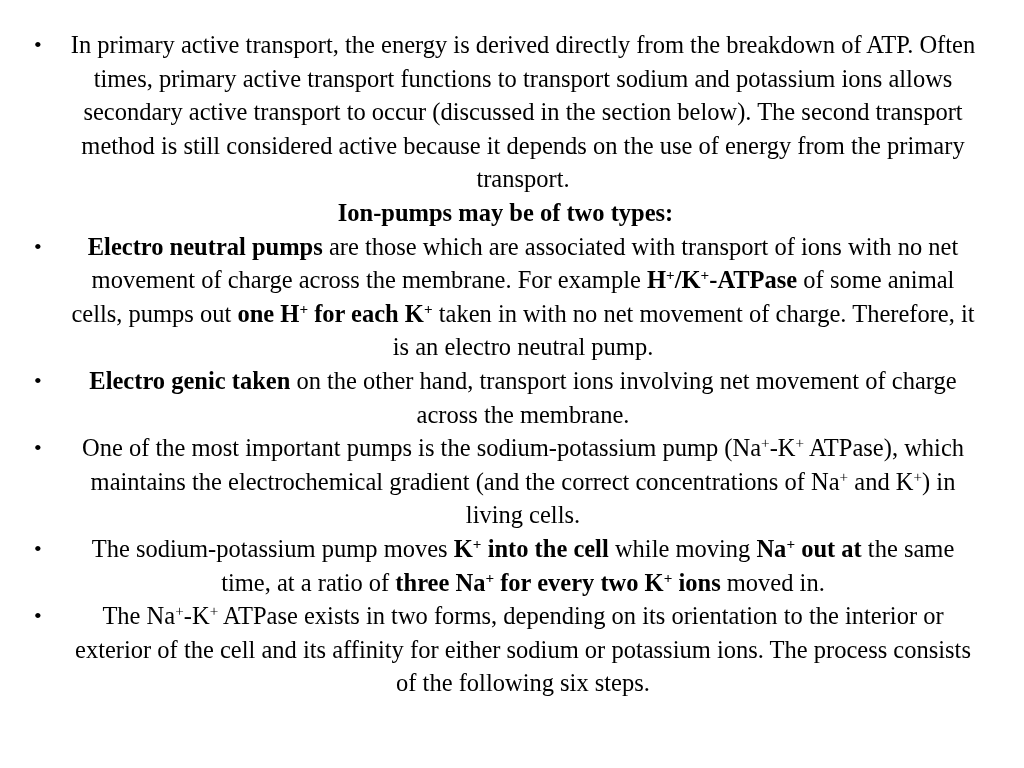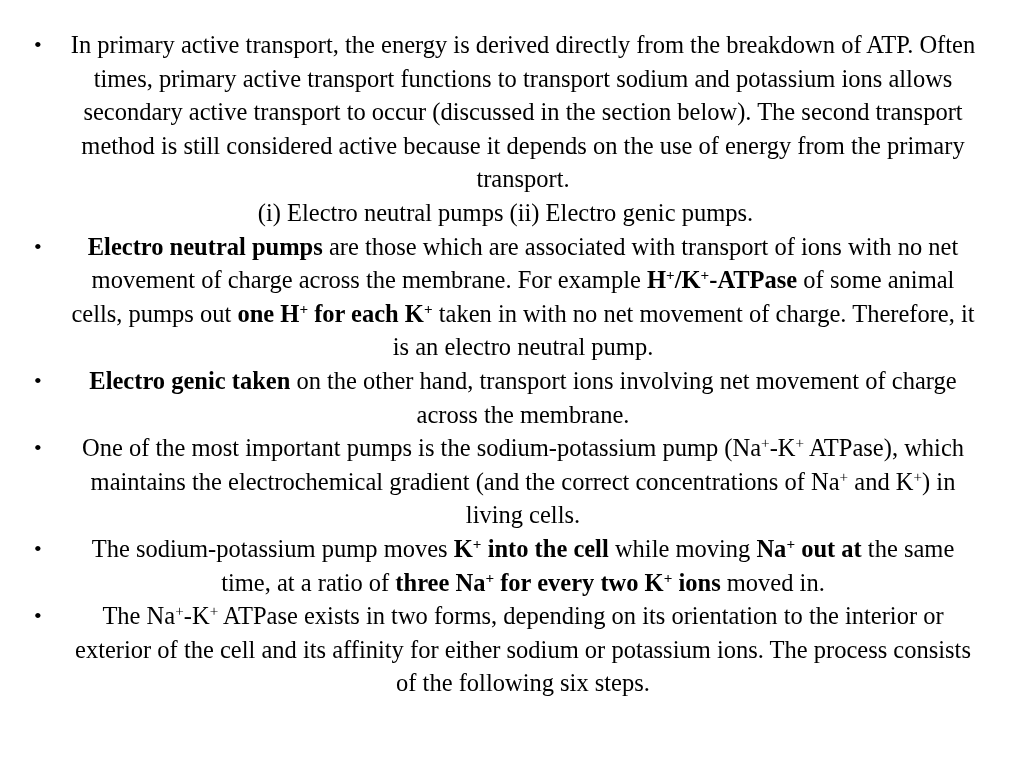--- a/index.html
+++ b/index.html
@@ -73,6 +73,9 @@
         <span class="body"><span class="run">In primary active transport, the energy is derived directly from the breakdown of ATP. Often times, primary active transport functions to transport sodium and potassium ions allows secondary active transport to occur (discussed in the section below). The second transport method is still considered active because it depends on the use of energy from the primary transport.</span></span>
       </div>
       <div class="block plain">
+        <span class="body"><span class="run bold">Ion-pumps may be of two types:</span></span>
+      </div>
+      <div class="block plain">
         <span class="body"><span class="run">(i) Electro neutral pumps (ii) Electro genic pumps.</span></span>
       </div>
       <div class="block bulleted">

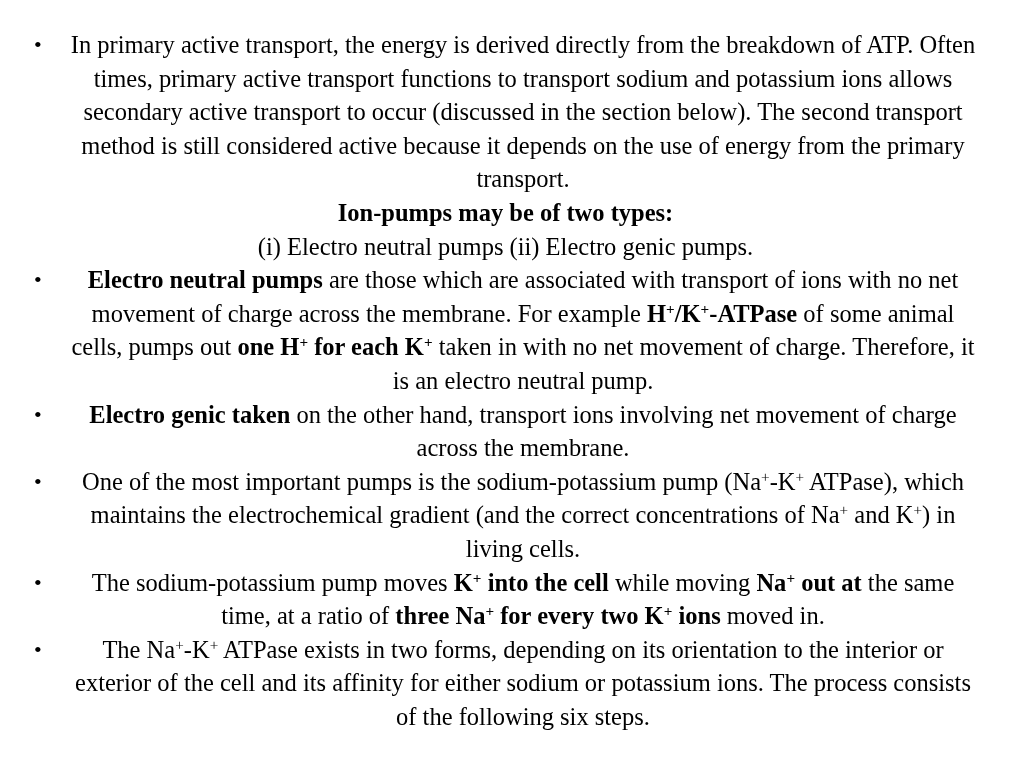--- a/index.html
+++ b/index.html
@@ -75,9 +75,6 @@
       <div class="block plain">
         <span class="body"><span class="run bold">Ion-pumps may be of two types:</span></span>
       </div>
-      <div class="block plain">
-        <span class="body"><span class="run">(i) Electro neutral pumps (ii) Electro genic pumps.</span></span>
-      </div>
       <div class="block bulleted">
         <span class="marker">•</span>
         <span class="body"><span class="run bold">Electro neutral pumps</span><span class="run"> are those which are associated with transport of ions with no net movement of charge across the membrane. For example </span><span class="run bold">H</span><sup class="run bold">+</sup><span class="run bold">/K</span><sup class="run bold">+</sup><span class="run bold">-ATPase</span><span class="run"> of some animal cells, pumps out </span><span class="run bold">one H</span><sup class="run bold">+</sup><span class="run bold"> for each K</span><sup class="run bold">+</sup><span class="run"> taken in with no net movement of charge. Therefore, it is an electro neutral pump.</span></span>

